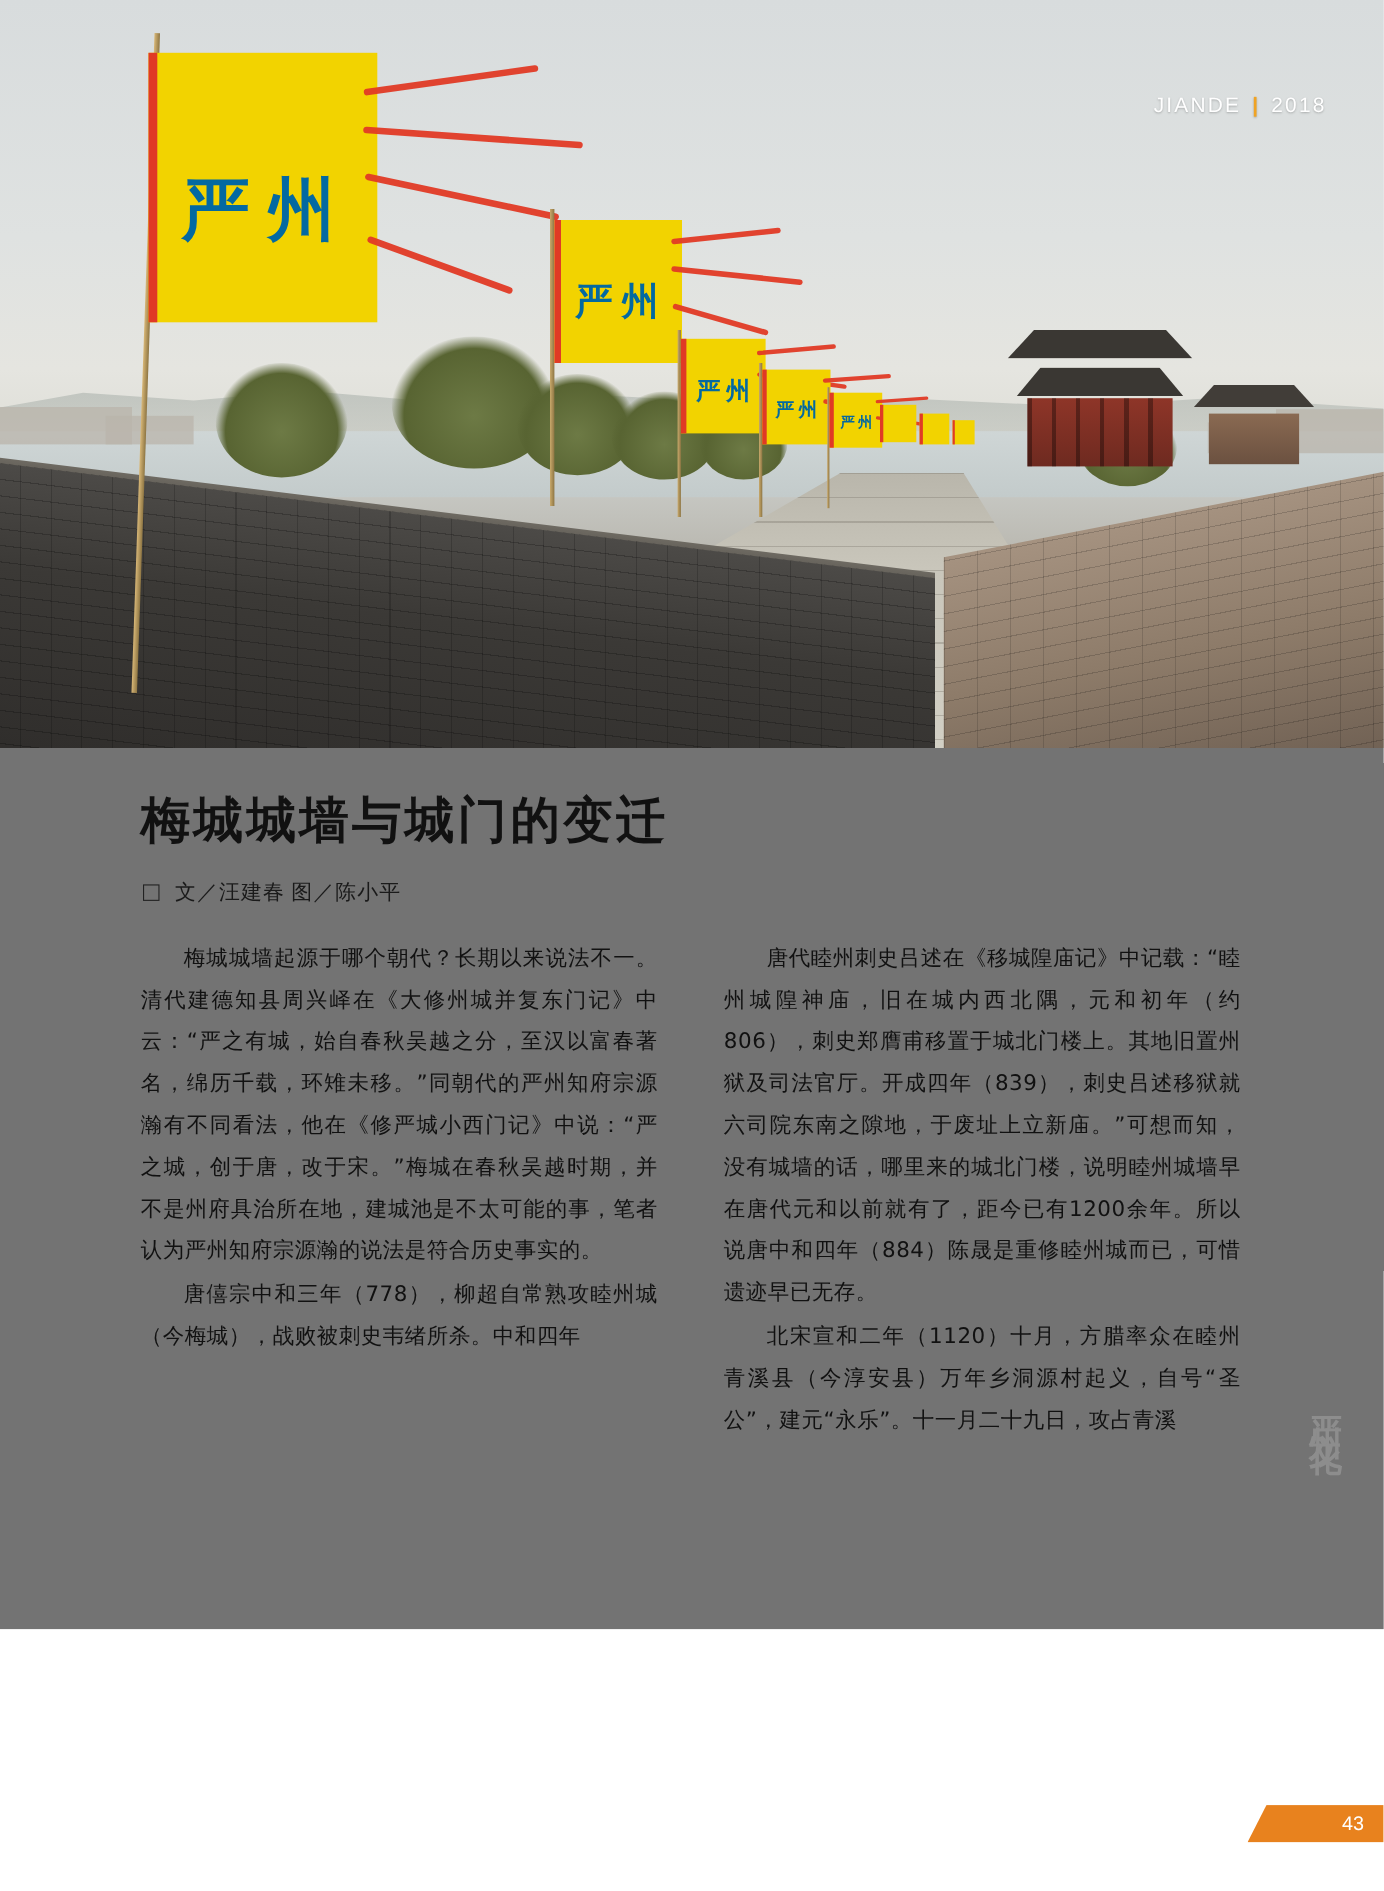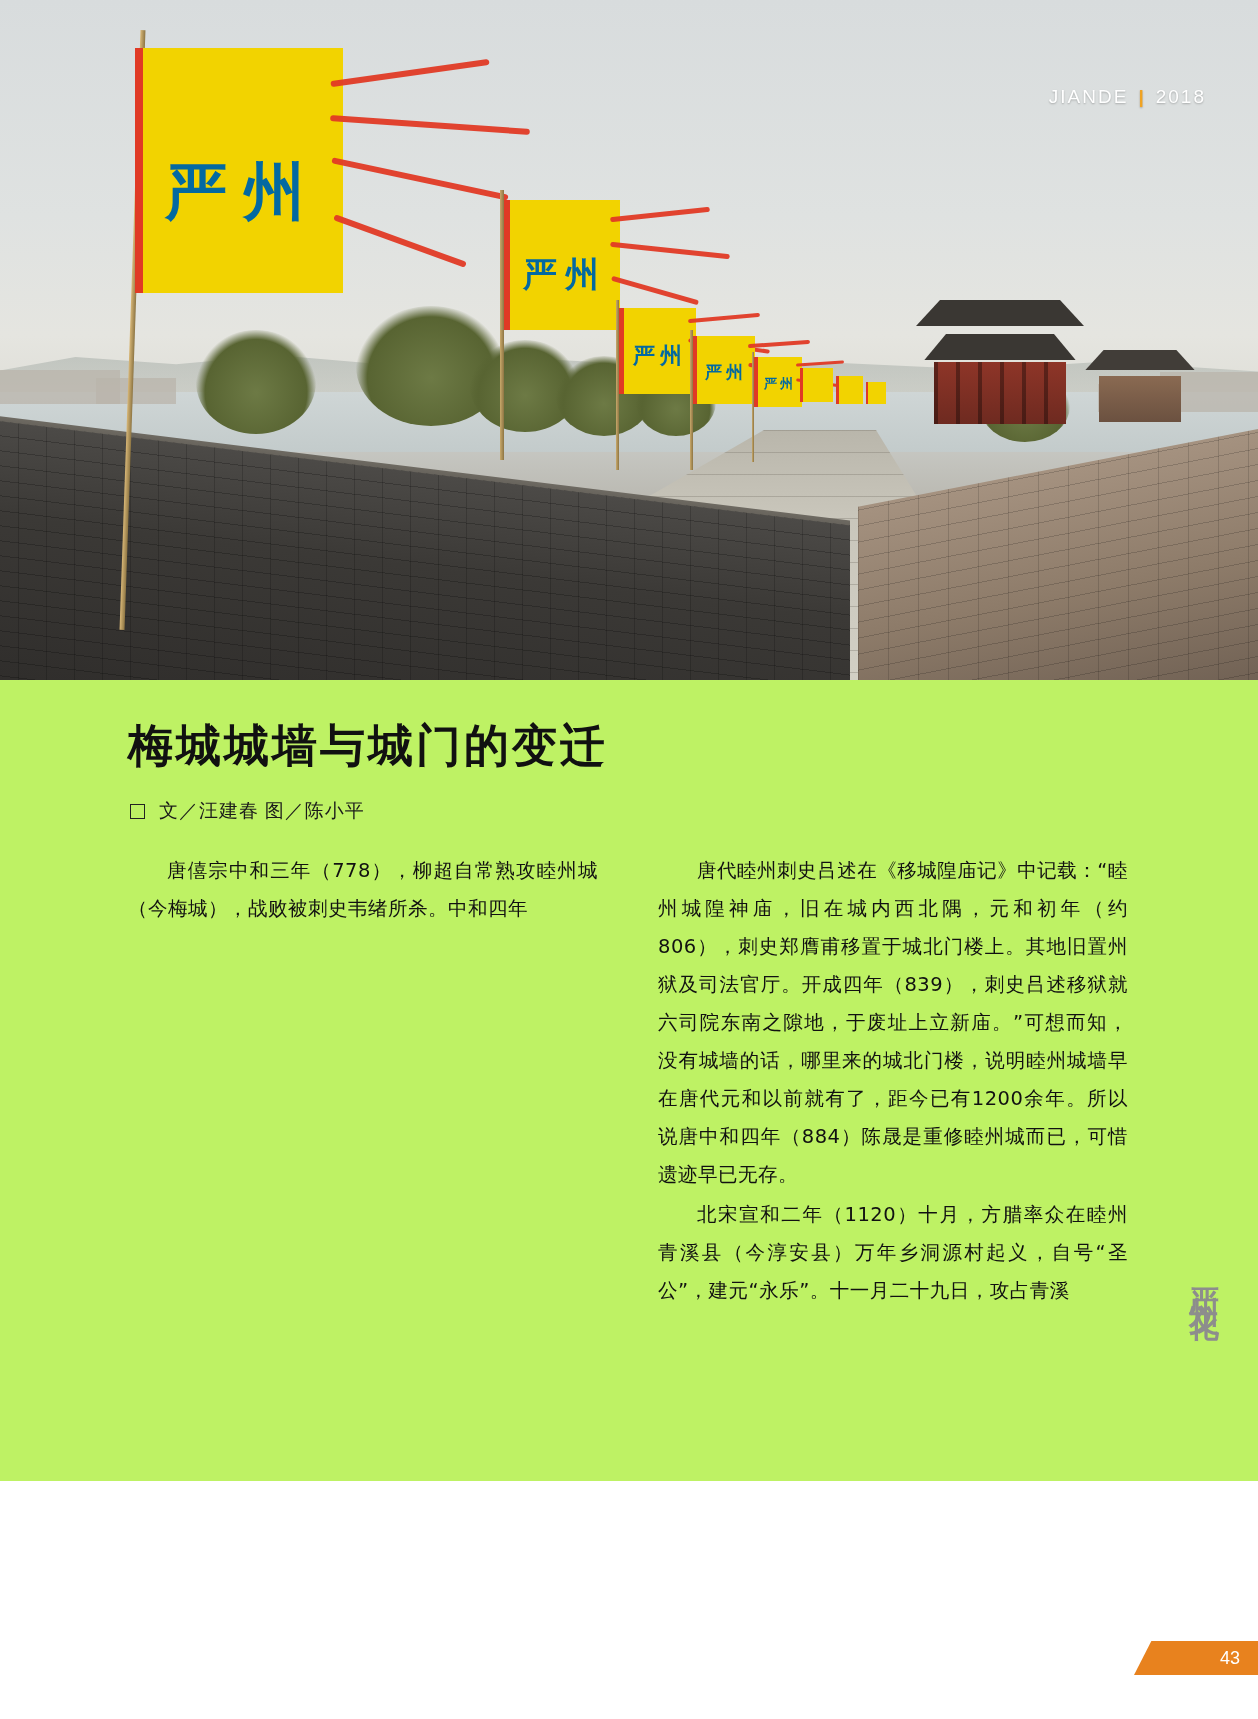--- a/index.html
+++ b/index.html
@@ -188,7 +188,7 @@
     top: 680px;
     width: 1258px;
     height: 801px;
-    background: #bef264;
+    background: #737373;
   }
   .title {
     position: absolute;

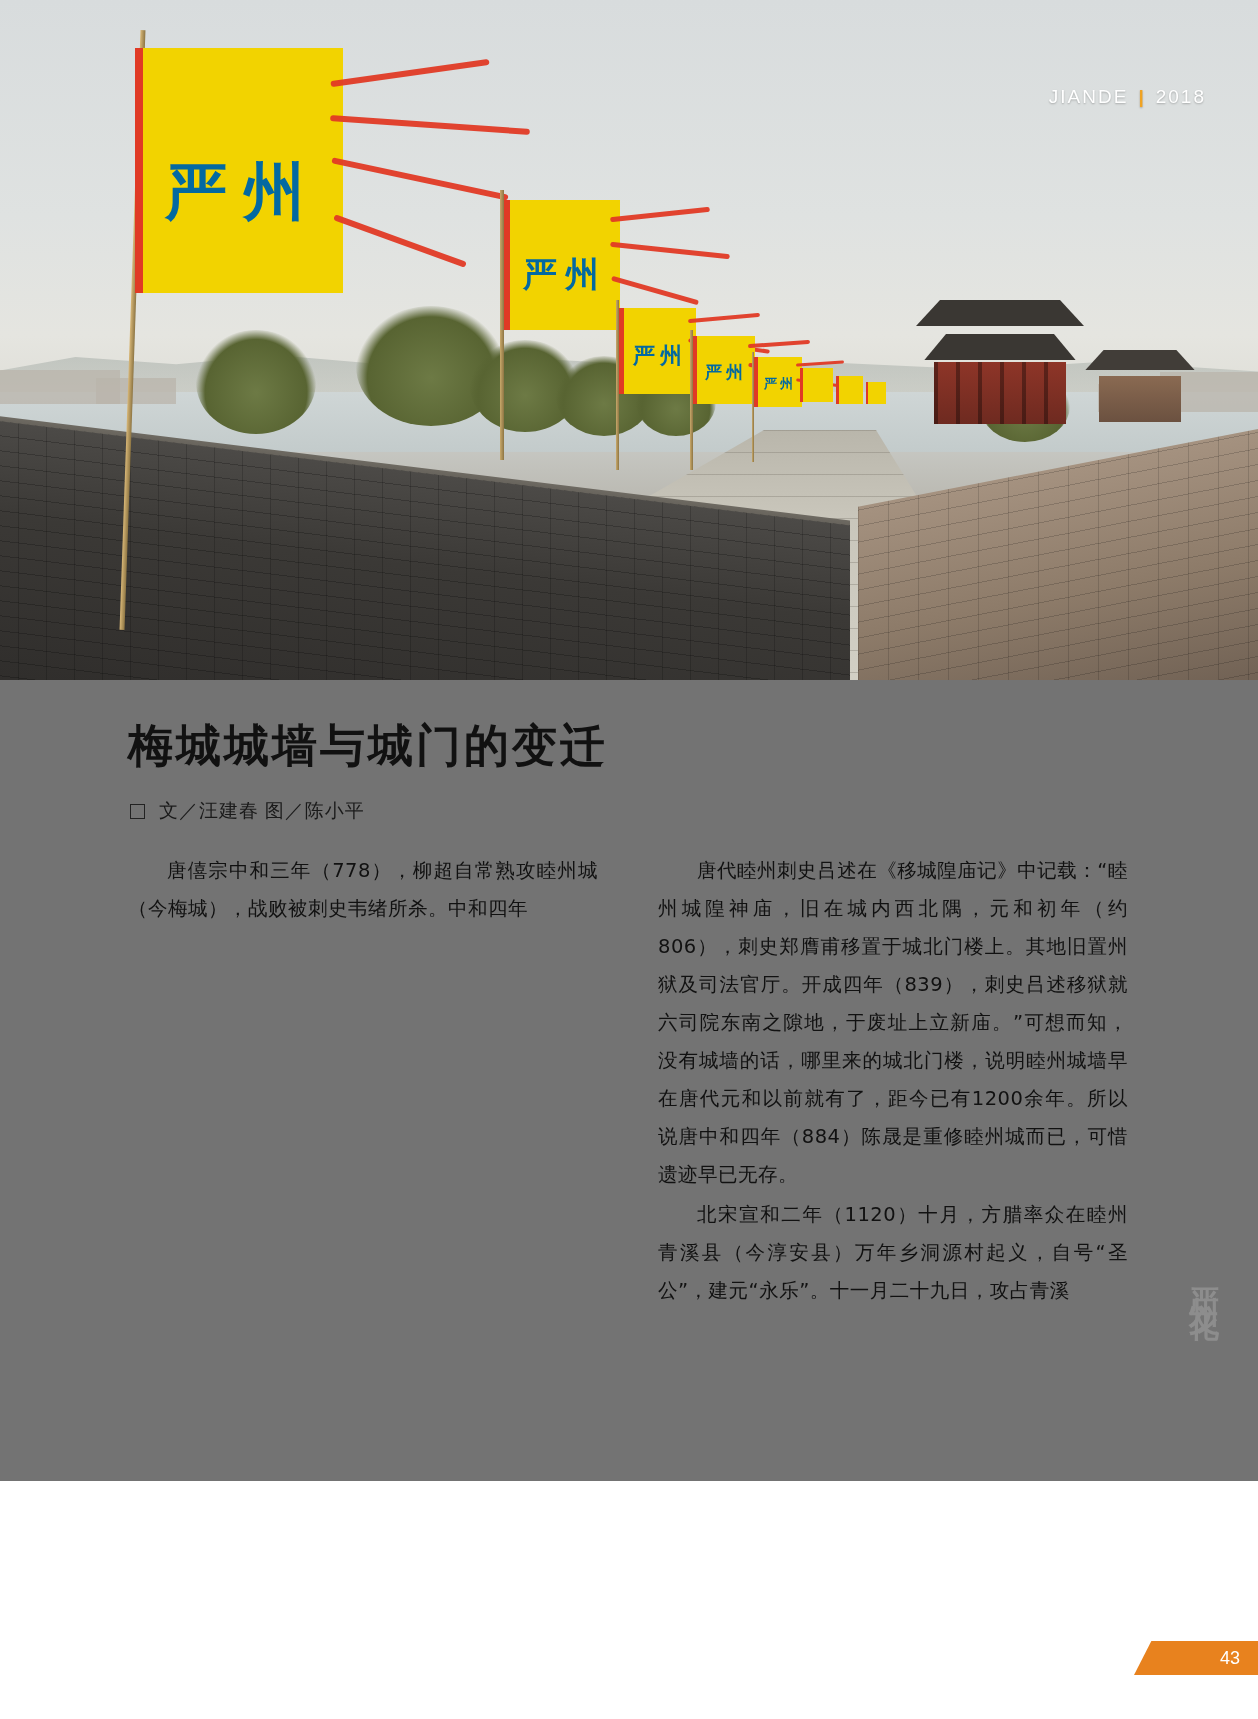--- a/index.html
+++ b/index.html
@@ -385,6 +385,7 @@
 
   <div class="columns">
     <div class="col">
+      <p>梅城城墙起源于哪个朝代？长期以来说法不一。清代建德知县周兴峄在《大修州城并复东门记》中云：“严之有城，始自春秋吴越之分，至汉以富春著名，绵历千载，环雉未移。”同朝代的严州知府宗源瀚有不同看法，他在《修严城小西门记》中说：“严之城，创于唐，改于宋。”梅城在春秋吴越时期，并不是州府具治所在地，建城池是不太可能的事，笔者认为严州知府宗源瀚的说法是符合历史事实的。</p>
       <p>唐僖宗中和三年（778），柳超自常熟攻睦州城（今梅城），战败被刺史韦绪所杀。中和四年</p>
     </div>
     <div class="col">

